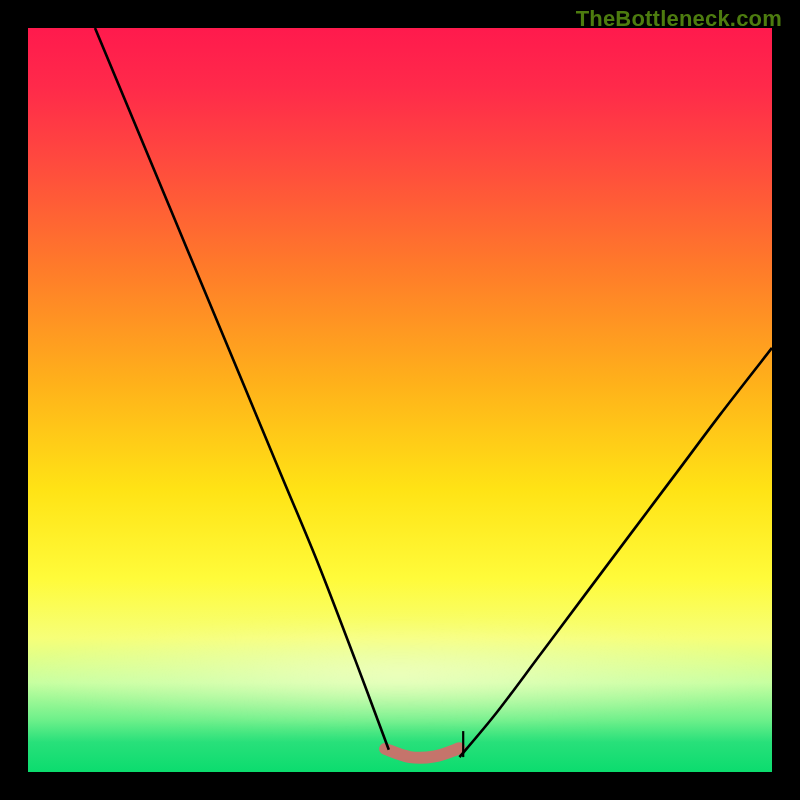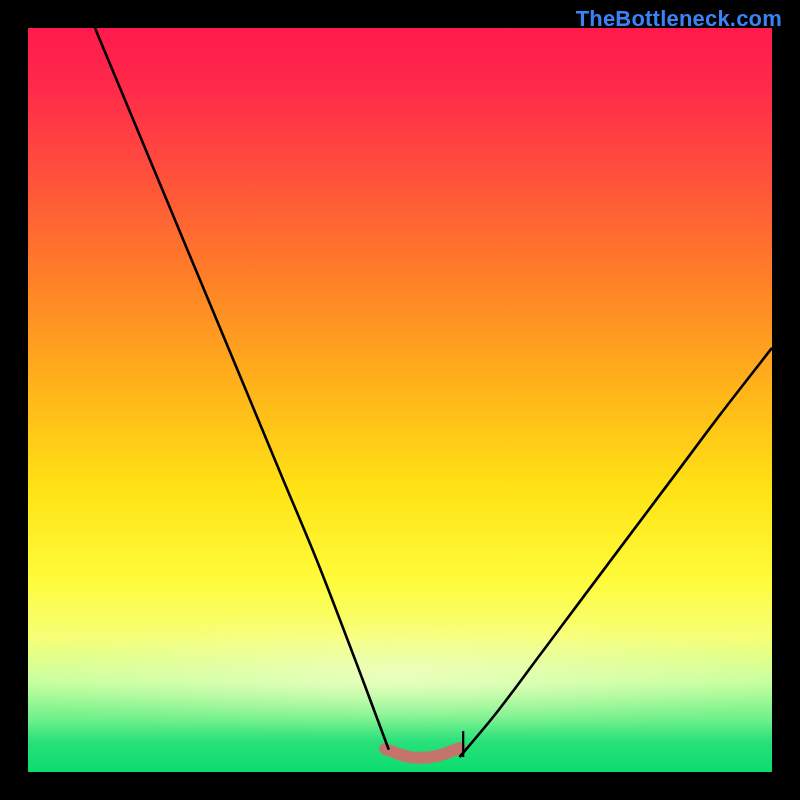--- a/index.html
+++ b/index.html
@@ -23,7 +23,7 @@
     right: 18px;
     font-size: 22px;
     font-weight: 600;
-    color: #3b82f6;
+    color: #4d7c0f;
     letter-spacing: 0.2px;
     z-index: 40;
   }

